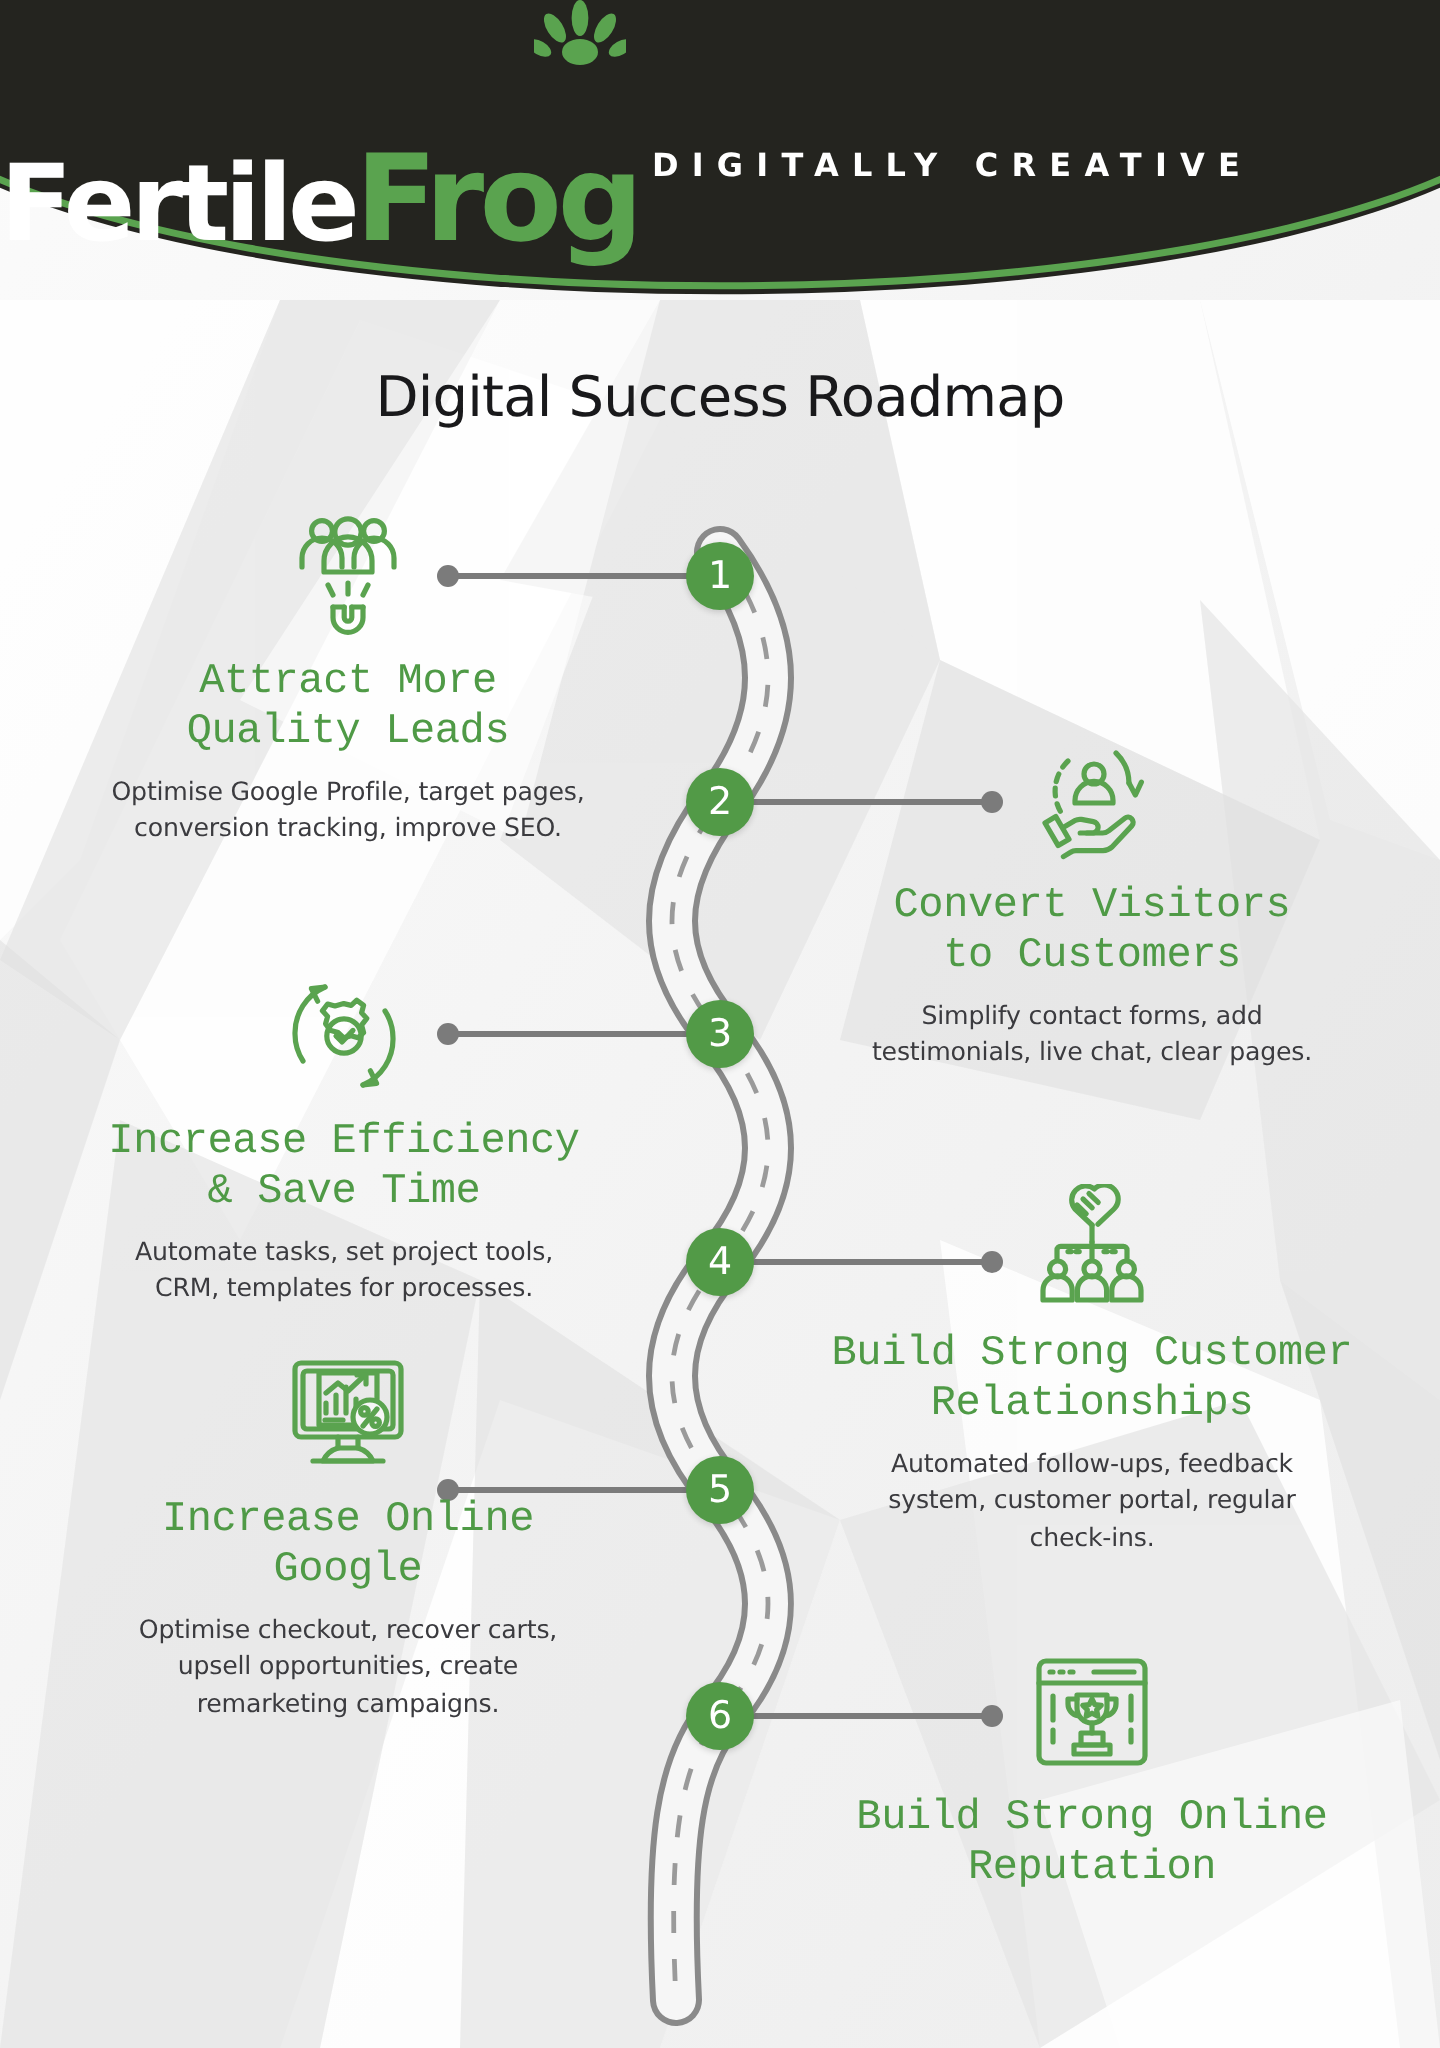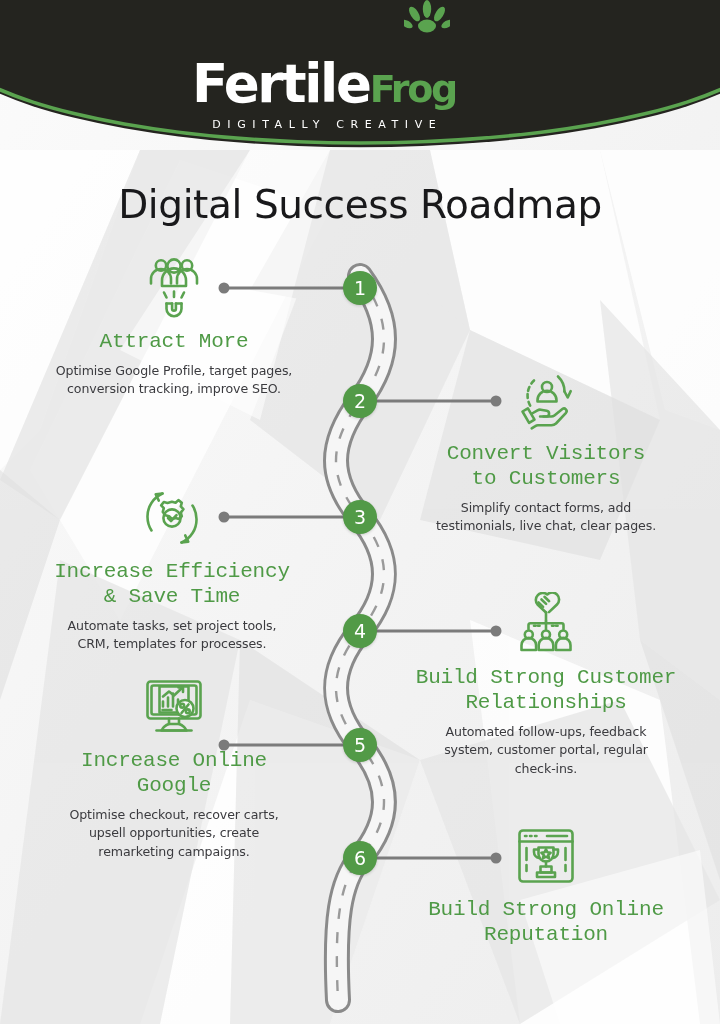--- a/index.html
+++ b/index.html
@@ -44,7 +44,7 @@
     width: 648px;
     height: 130px;
     display: flex;
-    flex-direction: column;
+    flex-direction: row;
     align-items: center;
     justify-content: flex-start;
     padding-top: 26px;

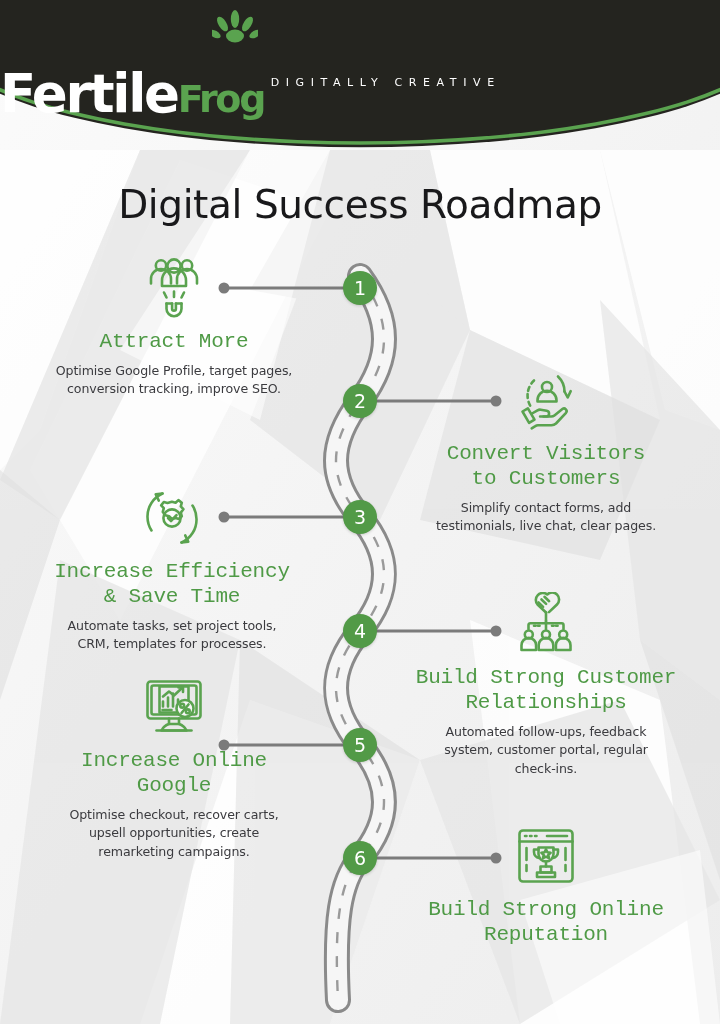--- a/index.html
+++ b/index.html
@@ -66,7 +66,7 @@
   .logo-frog {
     font-family: "DejaVu Sans", sans-serif;
     font-weight: bold;
-    font-size: 38px;
+    font-size: 60px;
     letter-spacing: -2.3px;
     color: #5aa34f;
     margin-top: 44px;

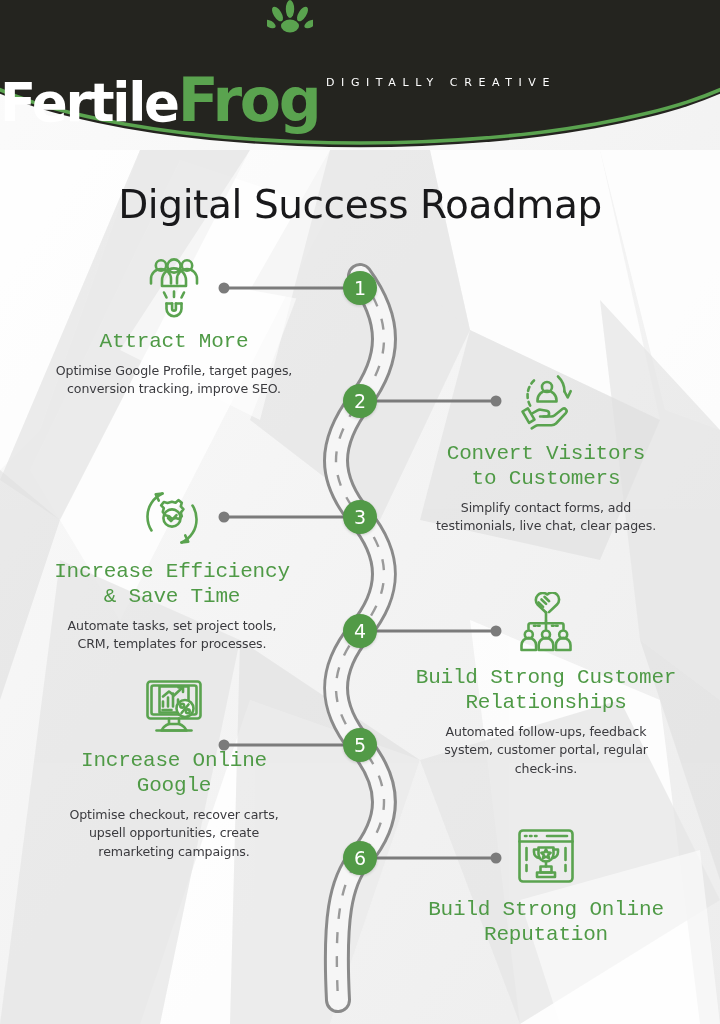--- a/index.html
+++ b/index.html
@@ -81,8 +81,8 @@
   .logo-tagline {
     margin-top: 8px;
     font-family: "DejaVu Sans", sans-serif;
-    font-size: 11px;
-    font-weight: normal;
+    font-size: 16px;
+    font-weight: bold;
     letter-spacing: 6.6px;
     color: #ffffff;
     text-indent: 6.6px;

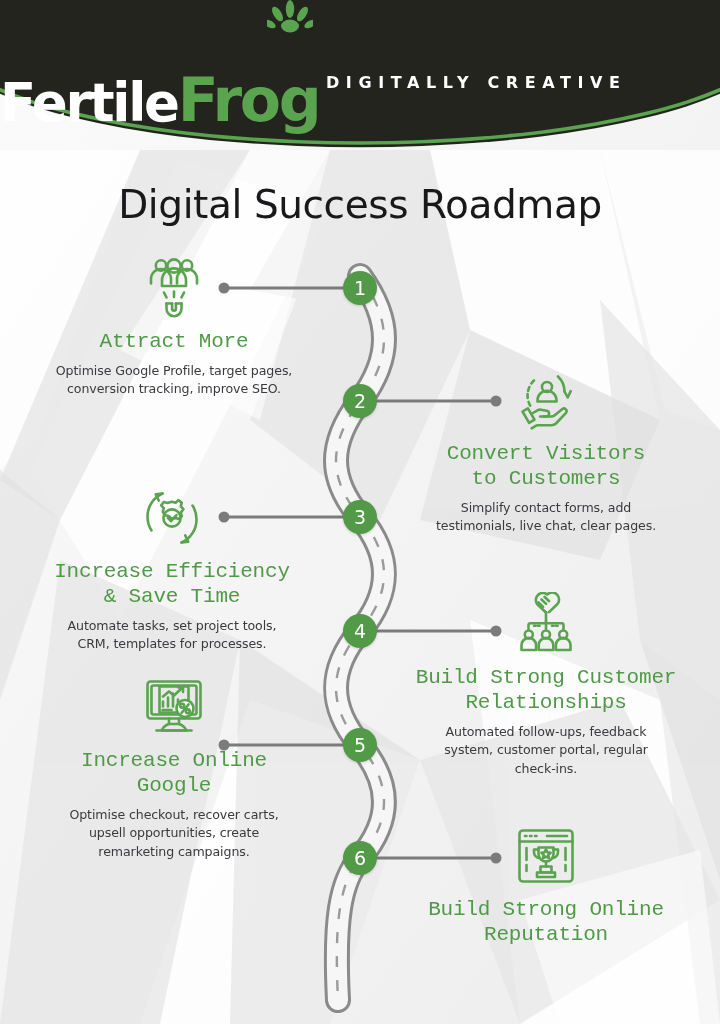--- a/index.html
+++ b/index.html
@@ -96,7 +96,7 @@
     width: 720px;
     text-align: center;
     font-family: "DejaVu Sans", sans-serif;
-    font-size: 39px;
+    font-size: 28px;
     font-weight: normal;
     letter-spacing: -0.4px;
     color: #19191b;

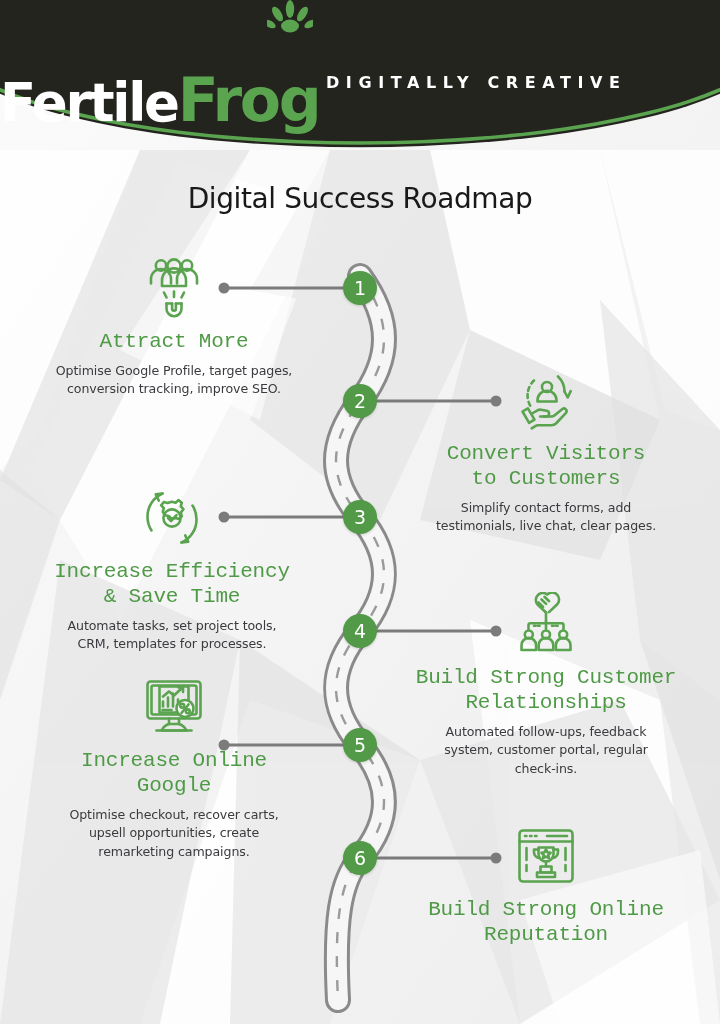--- a/index.html
+++ b/index.html
@@ -295,6 +295,7 @@
     </svg>
     <div class="step-heading">
       <span>Attract More</span><br>
+      <span>Quality Leads</span>
     </div>
     <div class="step-body">
       <span>Optimise Google Profile, target pages,</span><br>

